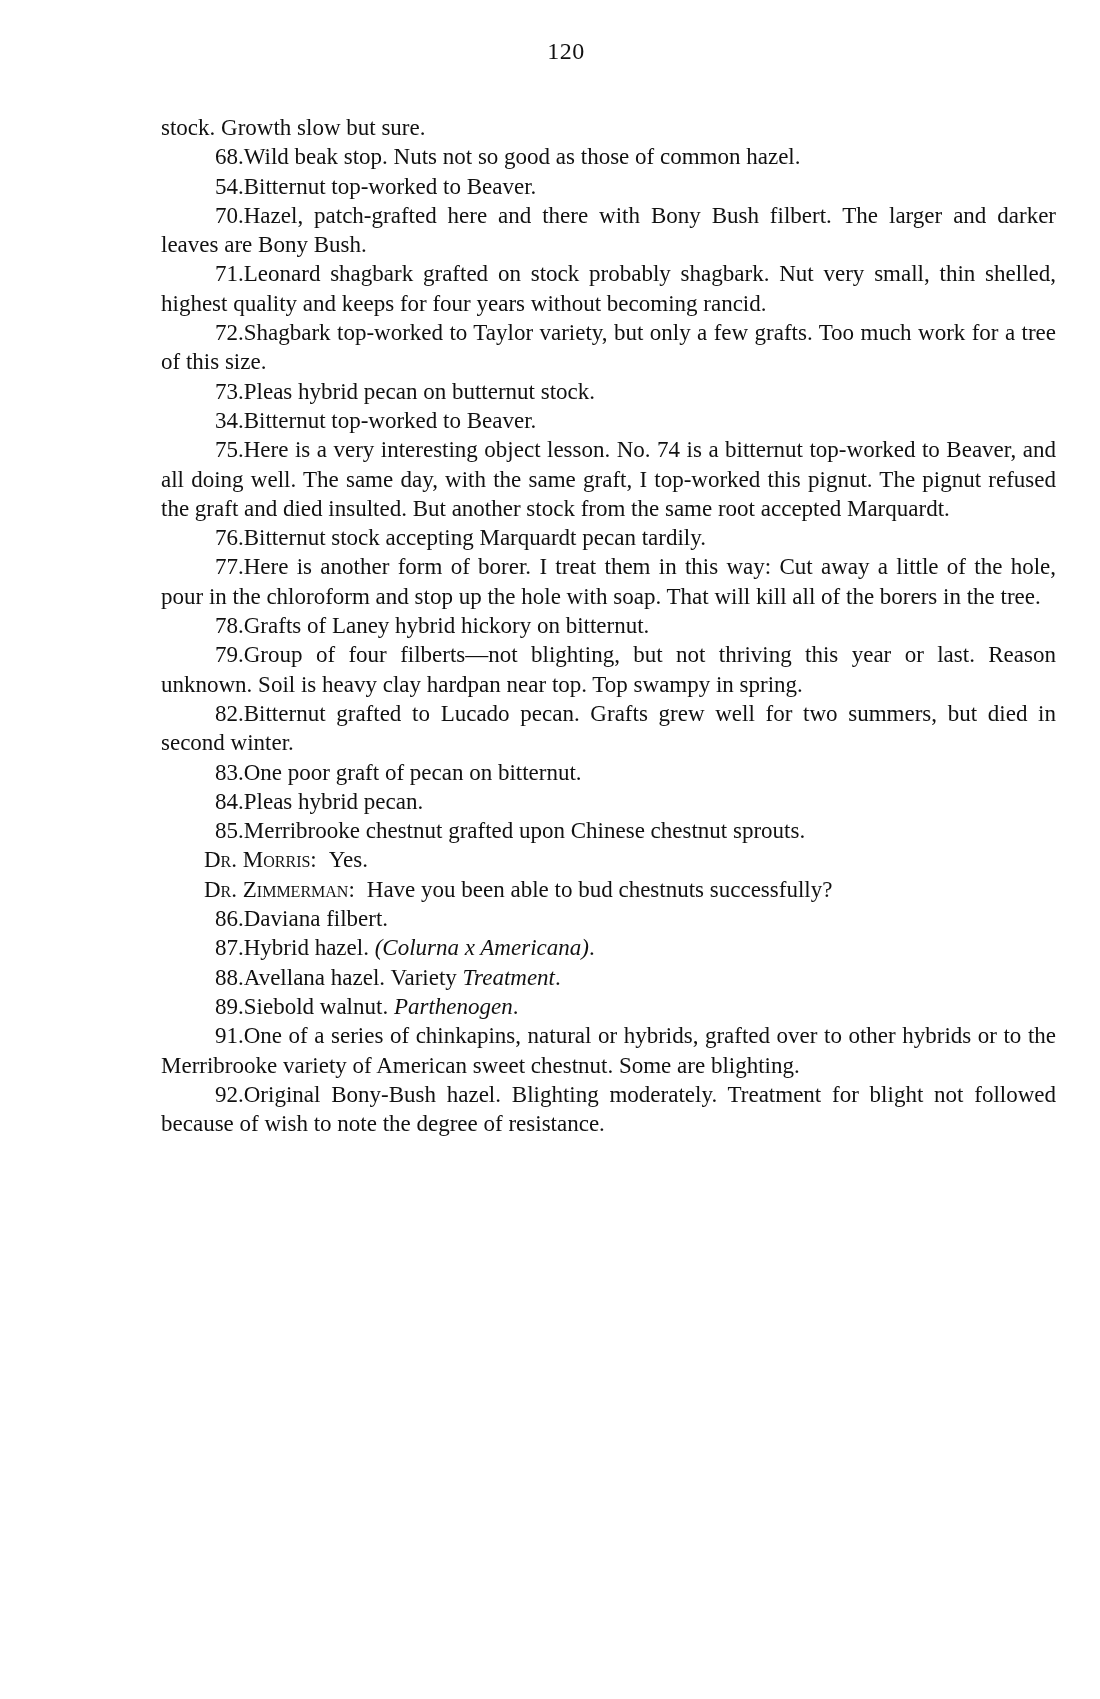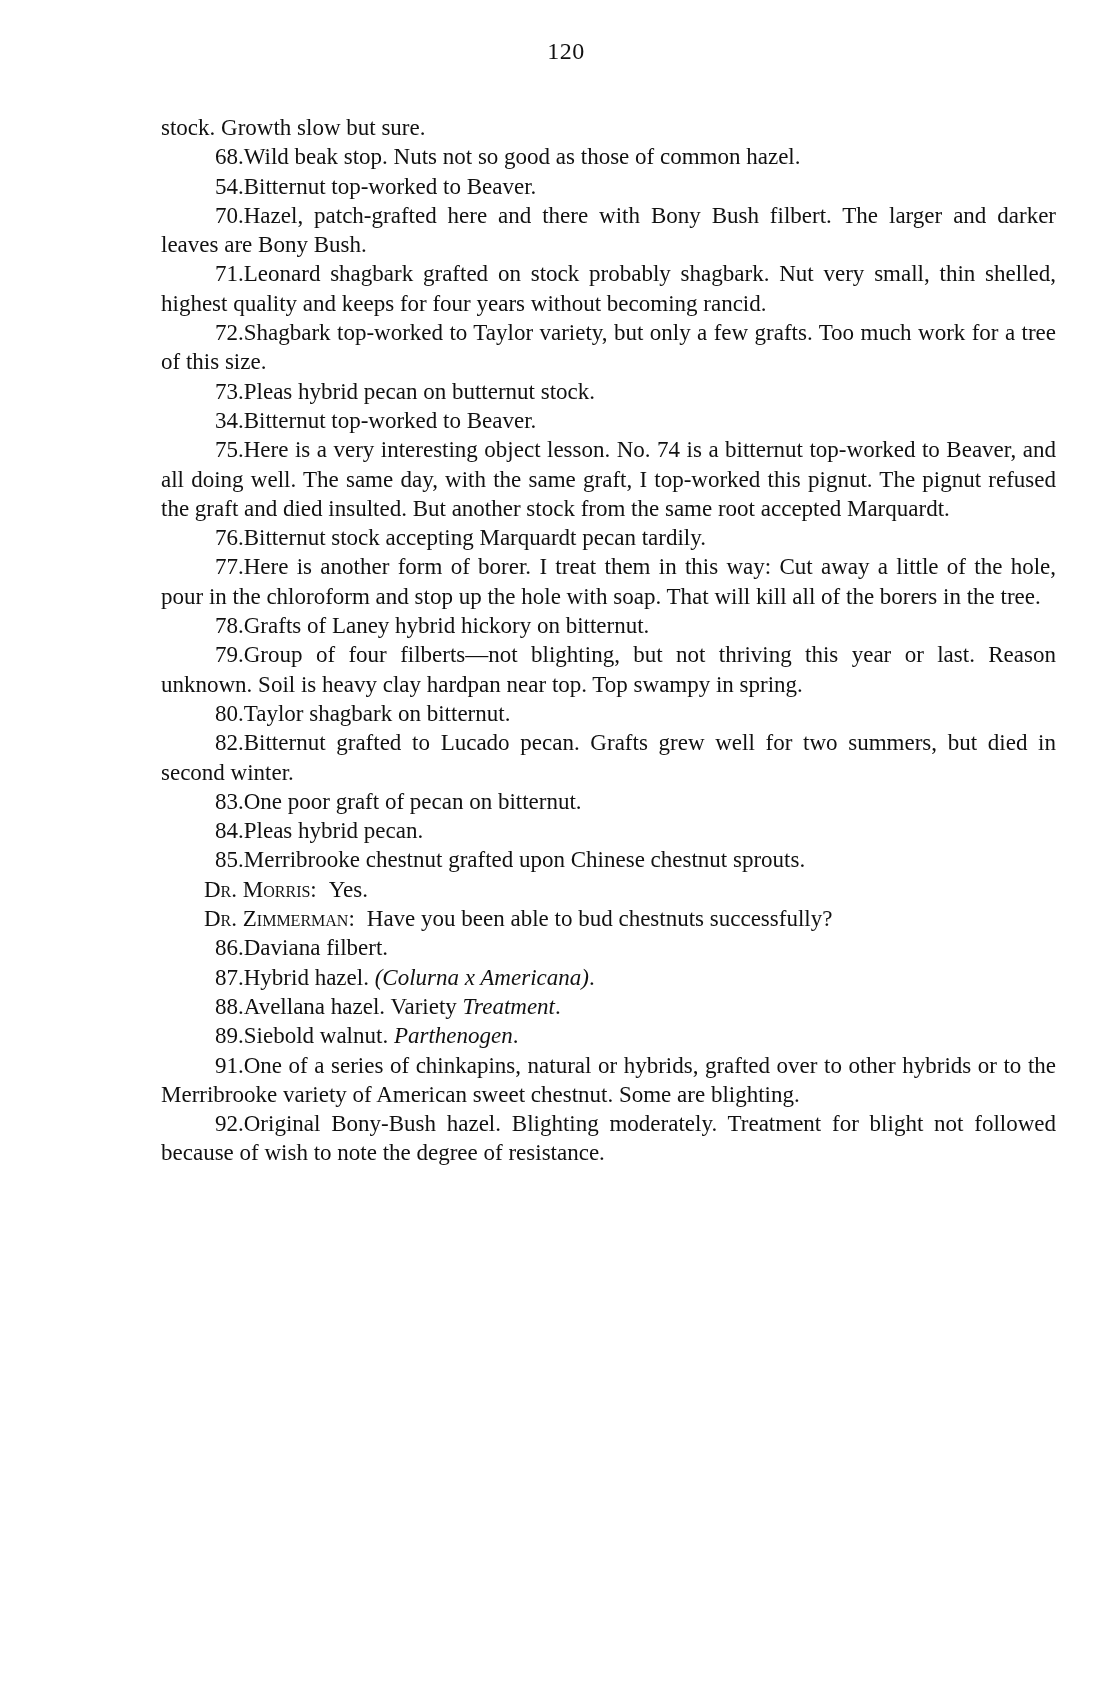--- a/index.html
+++ b/index.html
@@ -45,7 +45,6 @@
     <p class="para item"><span class="num">77.</span><span>Here is another form of borer. I treat them in this way: Cut away a little of the hole, pour in the chloroform and stop up the hole with soap. That will kill all of the borers in the tree.</span></p>
     <p class="para item"><span class="num">78.</span><span>Grafts of Laney hybrid hickory on bitternut.</span></p>
     <p class="para item"><span class="num">79.</span><span>Group of four filberts—not blighting, but not thriving this year or last. Reason unknown. Soil is heavy clay hardpan near top. Top swampy in spring.</span></p>
-    <p class="para item"><span class="num">80.</span><span>Taylor shagbark on bitternut.</span></p>
     <p class="para item"><span class="num">82.</span><span>Bitternut grafted to Lucado pecan. Grafts grew well for two summers, but died in second winter.</span></p>
     <p class="para item"><span class="num">83.</span><span>One poor graft of pecan on bitternut.</span></p>
     <p class="para item"><span class="num">84.</span><span>Pleas hybrid pecan.</span></p>

